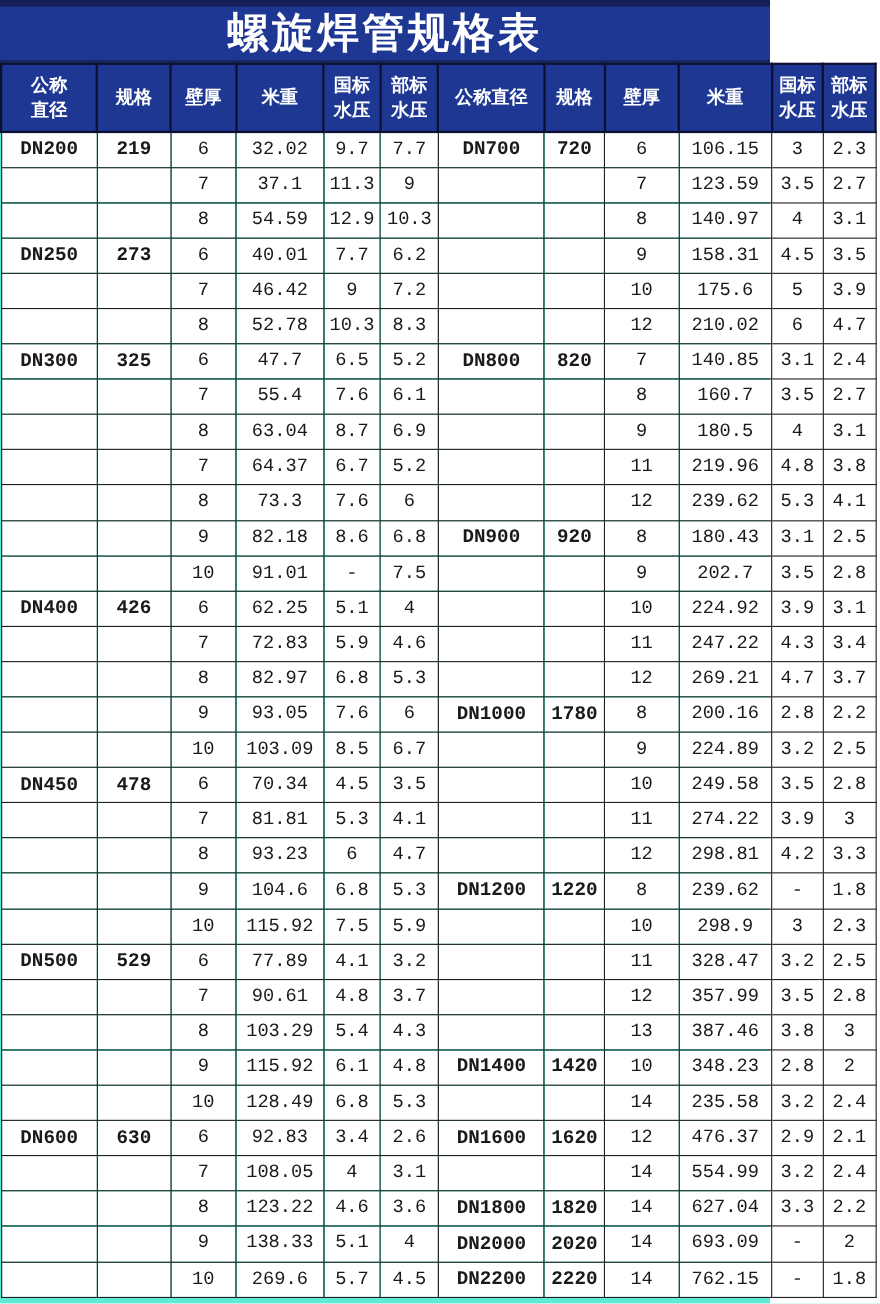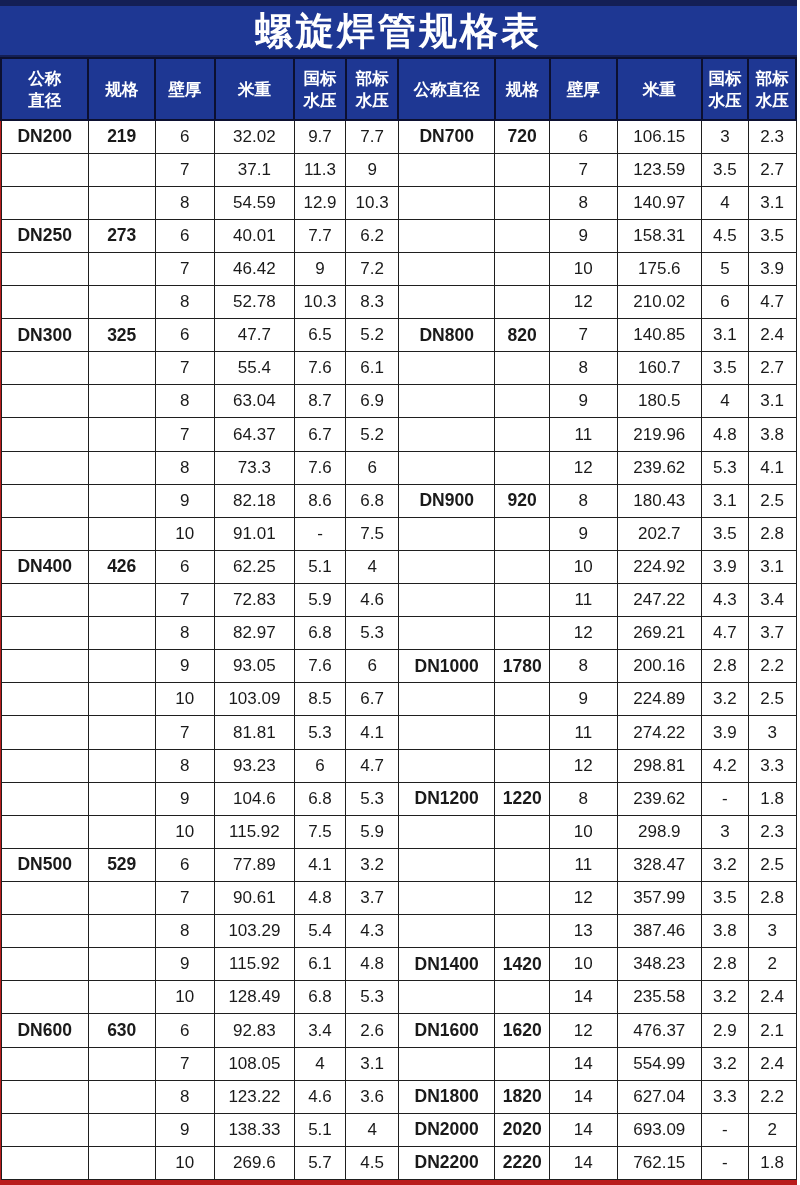--- a/index.html
+++ b/index.html
@@ -16,9 +16,9 @@
     font-family: "Liberation Sans", "DejaVu Sans", sans-serif;
   }
   .sheet {
-    width: 797px;
+    width: 700px;
     height: 1185px;
-    background: #b91c1c;
+    background: #5eead4;
   }
   .title-bar {
     height: 57px;

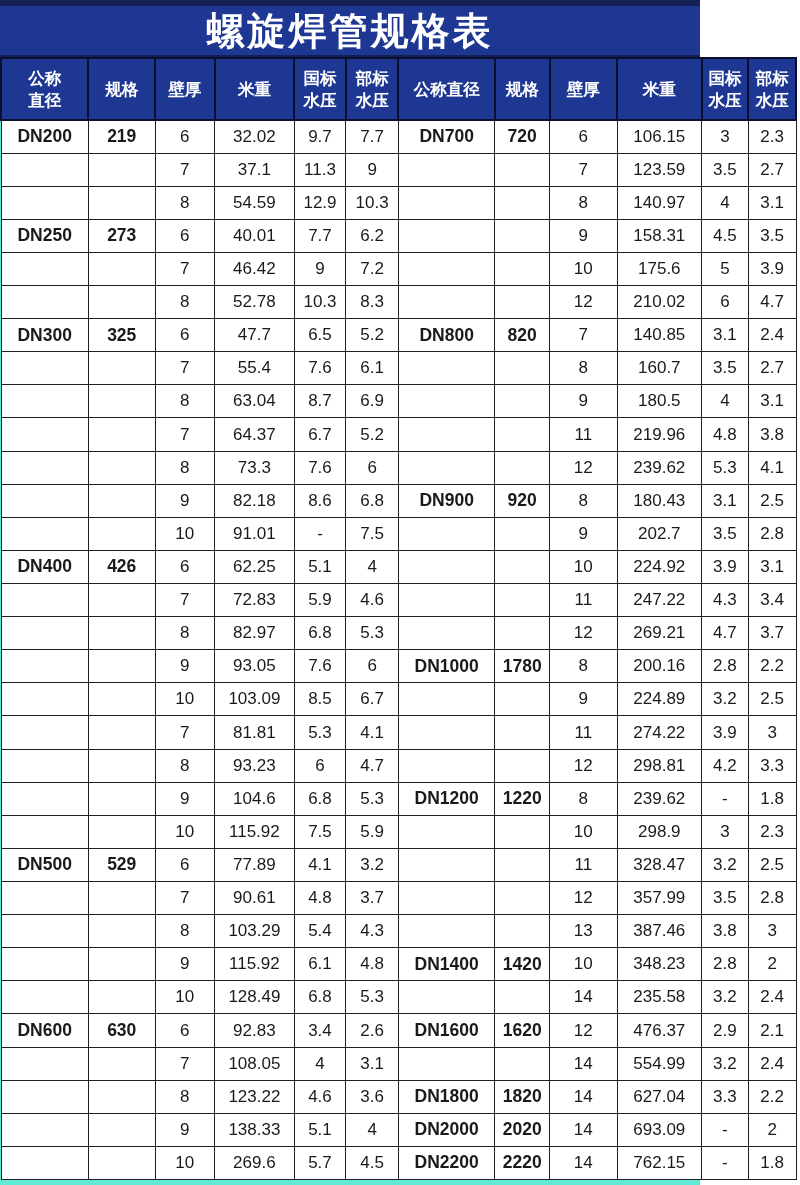--- a/index.html
+++ b/index.html
@@ -43,7 +43,7 @@
     table-layout: fixed;
   }
   table.spec thead tr { height: 62px; margin-top: 12px; }
-  table.spec tbody tr { height: 31px; }
+  table.spec tbody tr { height: 31px; font-family: Liberation Mono, monospace; }
   table.spec th {
     background: var(--navy);
     color: #ffffff;

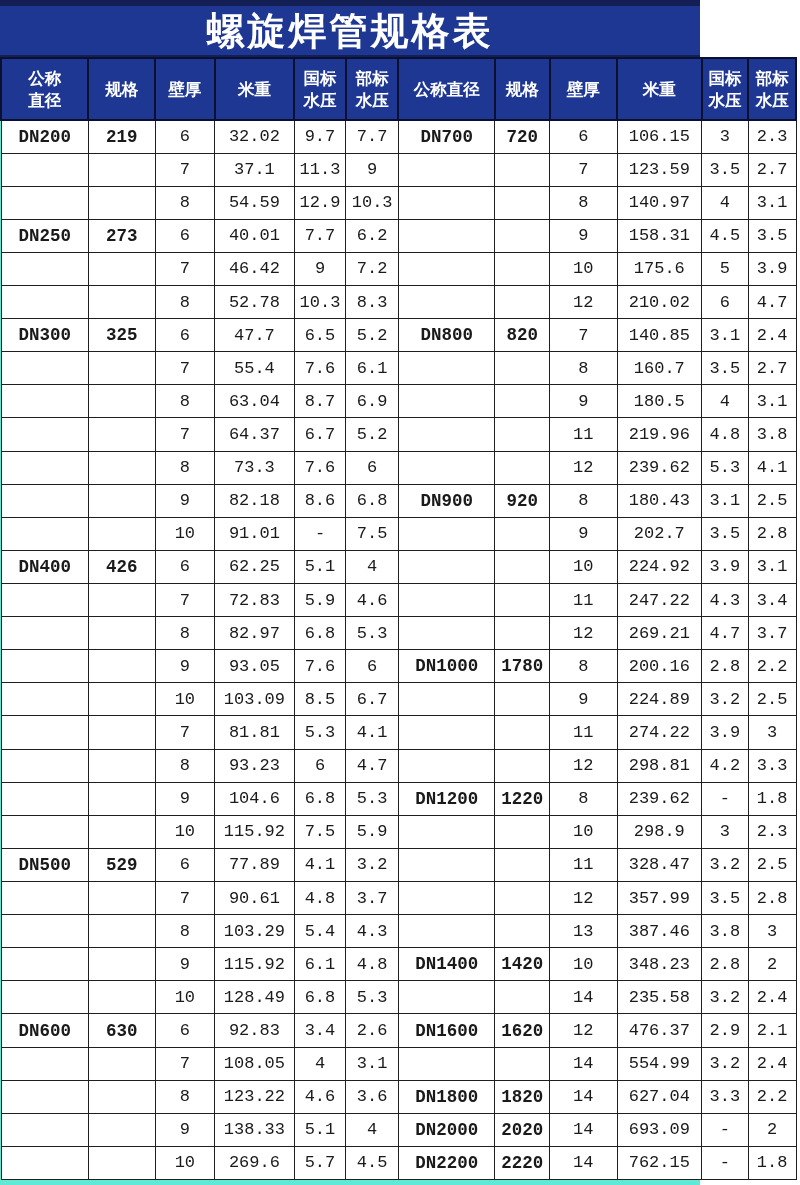--- a/index.html
+++ b/index.html
@@ -402,6 +402,20 @@
           <td>2.5</td>
         </tr>
         <tr>
+          <td class="bold">DN450</td>
+          <td class="bold">478</td>
+          <td>6</td>
+          <td>70.34</td>
+          <td>4.5</td>
+          <td>3.5</td>
+          <td class="bold"></td>
+          <td class="bold"></td>
+          <td>10</td>
+          <td>249.58</td>
+          <td>3.5</td>
+          <td>2.8</td>
+        </tr>
+        <tr>
           <td class="bold"></td>
           <td class="bold"></td>
           <td>7</td>

